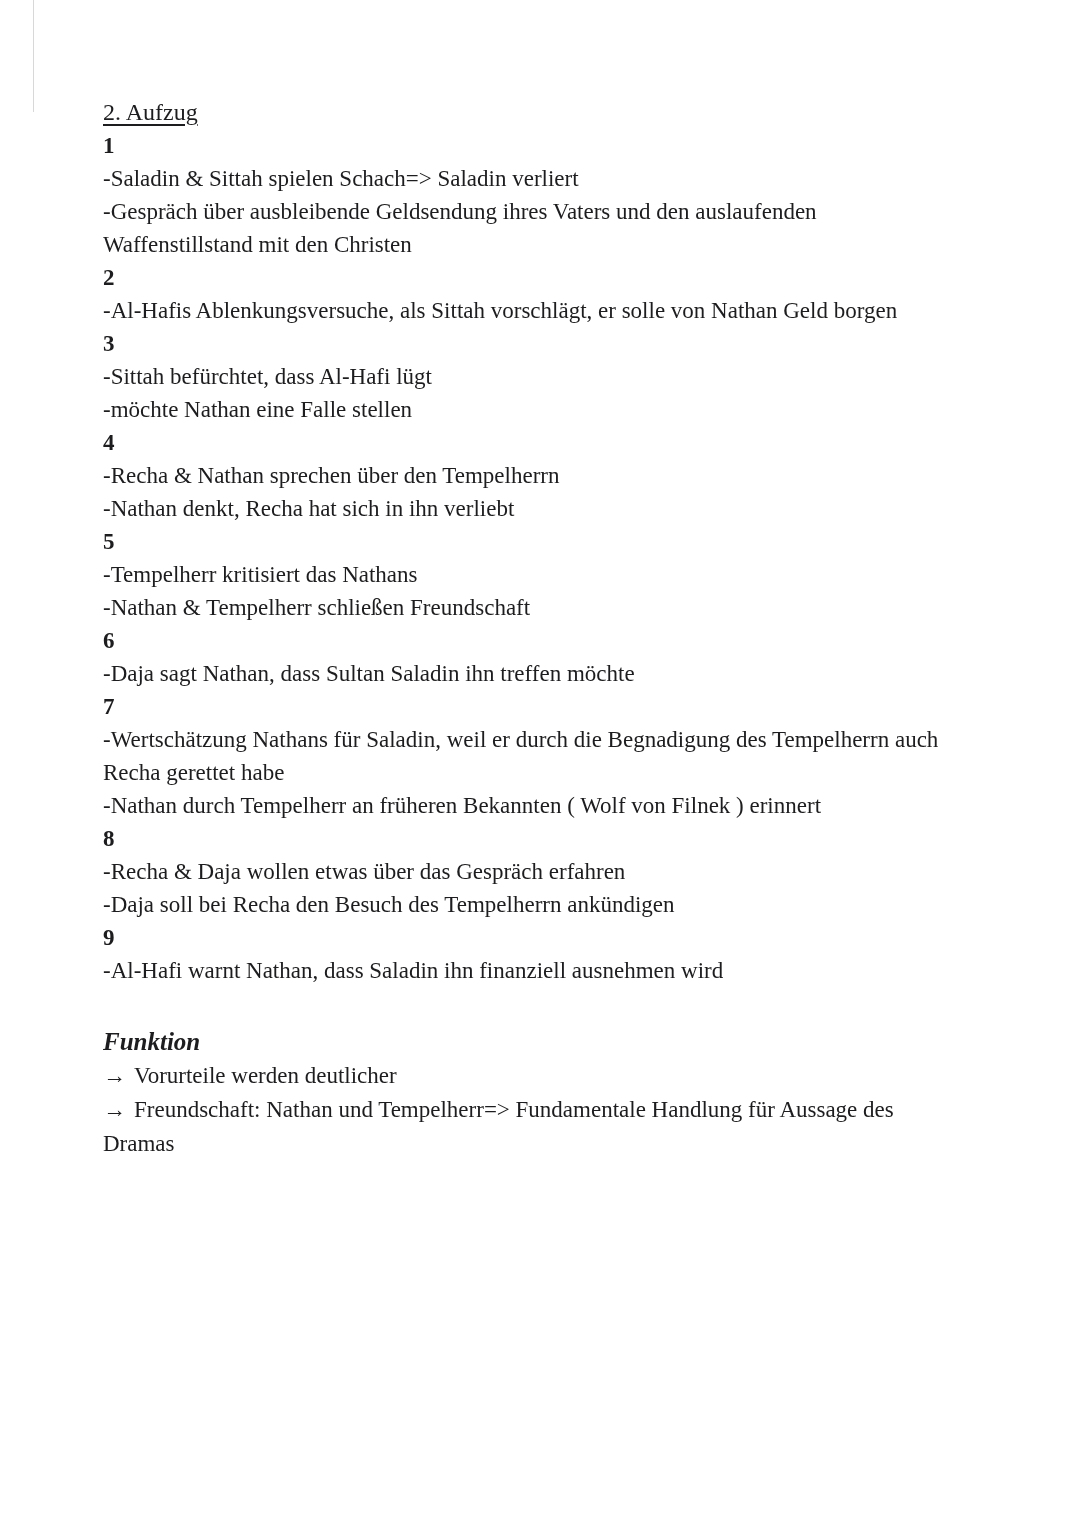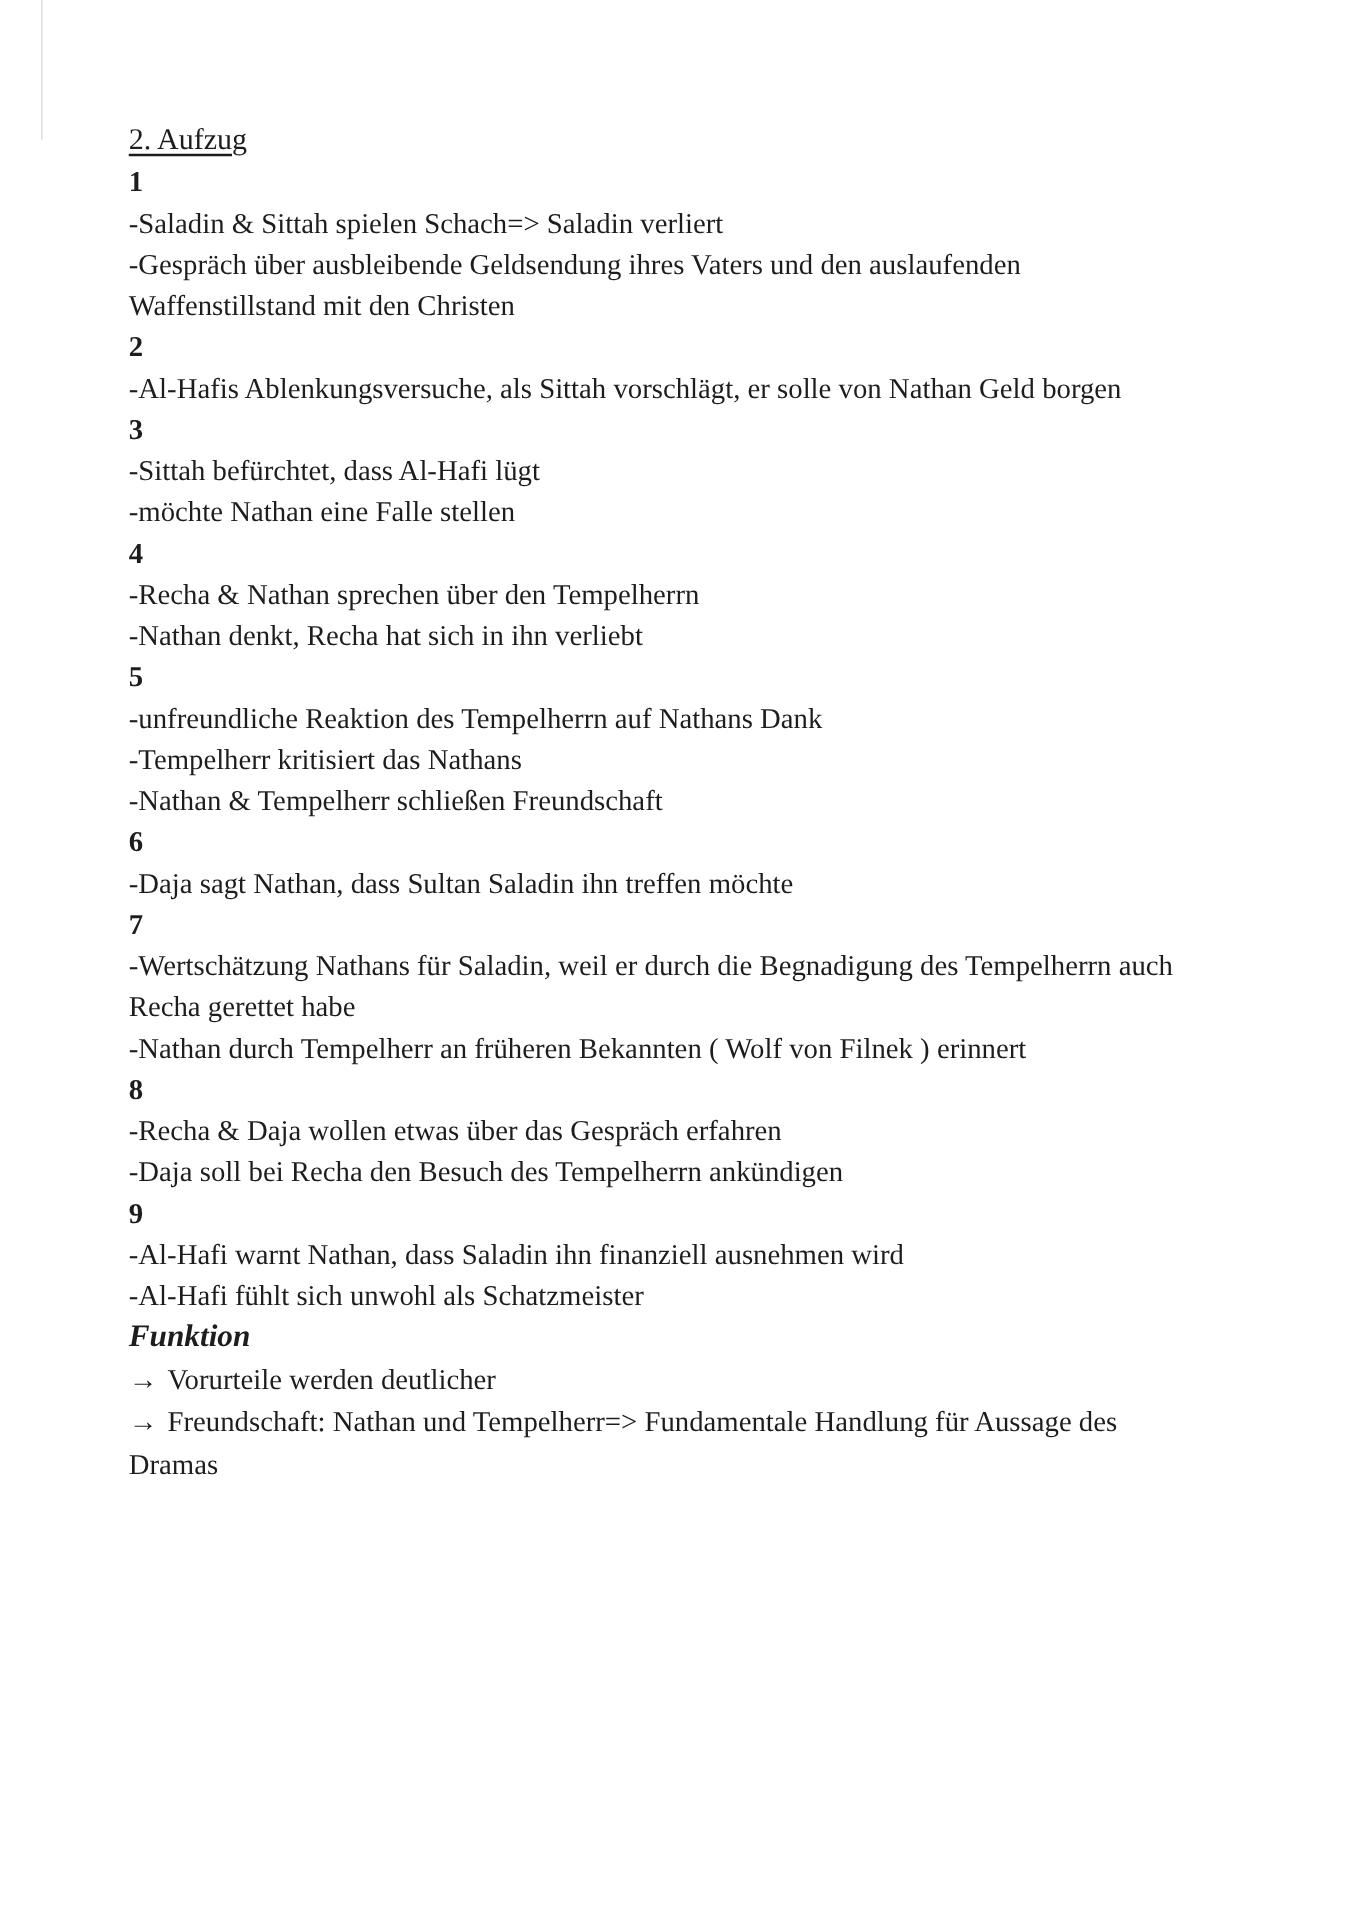--- a/index.html
+++ b/index.html
@@ -84,7 +84,6 @@
       <div class="scene-line">-Recha &amp; Nathan sprechen über den Tempelherrn</div>
       <div class="scene-line">-Nathan denkt, Recha hat sich in ihn verliebt</div>
       <div class="scene-number">5</div>
-      <div class="scene-line">-unfreundliche Reaktion des Tempelherrn auf Nathans Dank</div>
       <div class="scene-line">-Tempelherr kritisiert das Nathans</div>
       <div class="scene-line">-Nathan &amp; Tempelherr schließen Freundschaft</div>
       <div class="scene-number">6</div>

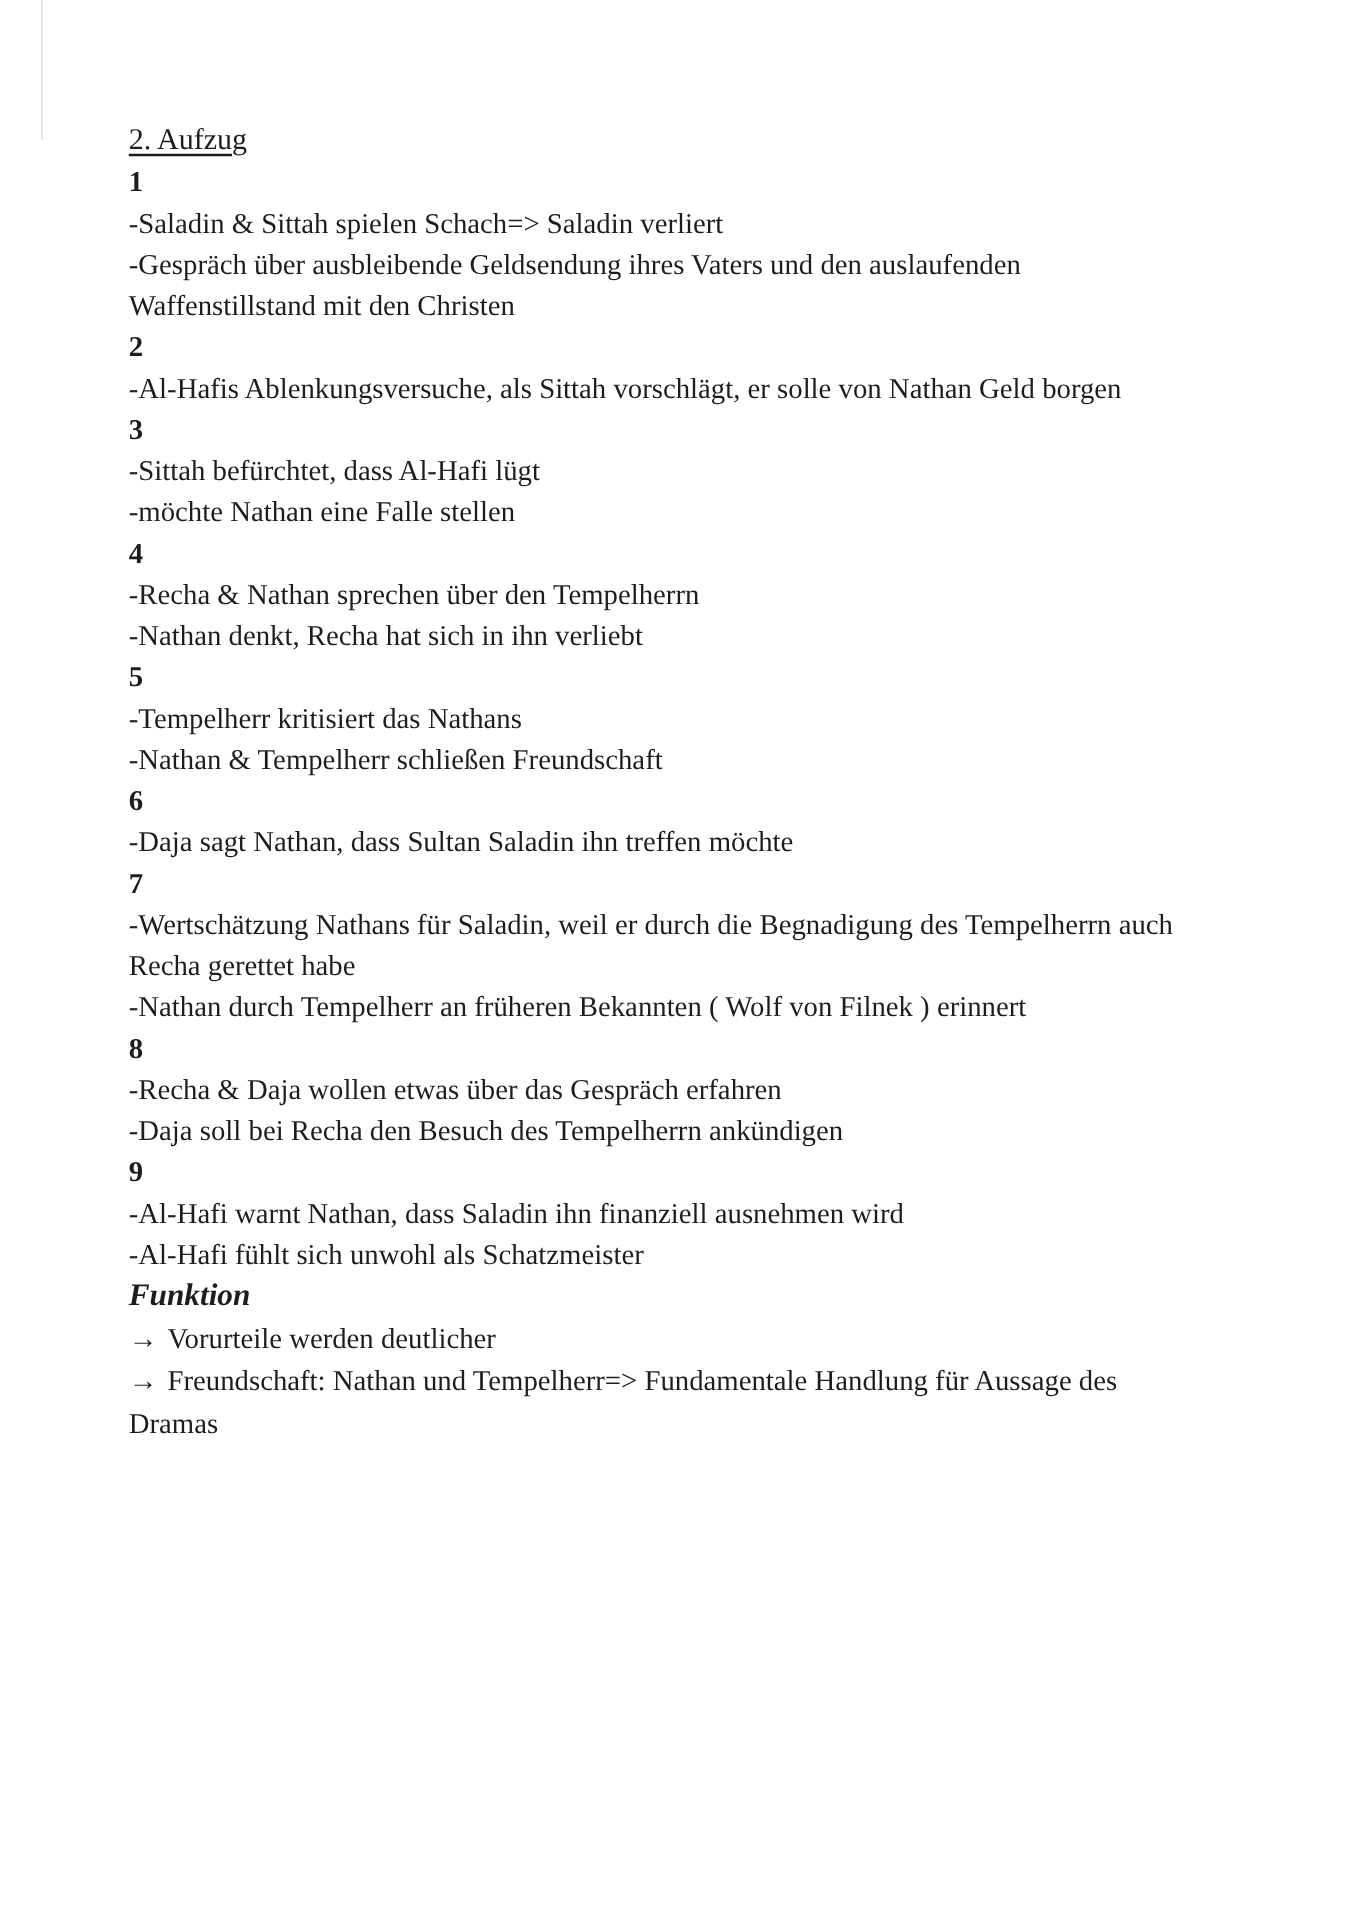--- a/index.html
+++ b/index.html
@@ -96,7 +96,6 @@
       <div class="scene-line">-Daja soll bei Recha den Besuch des Tempelherrn ankündigen</div>
       <div class="scene-number">9</div>
       <div class="scene-line">-Al-Hafi warnt Nathan, dass Saladin ihn finanziell ausnehmen wird</div>
-      <div class="scene-line">-Al-Hafi fühlt sich unwohl als Schatzmeister</div>
     </div>
 
   <div class="funktion">

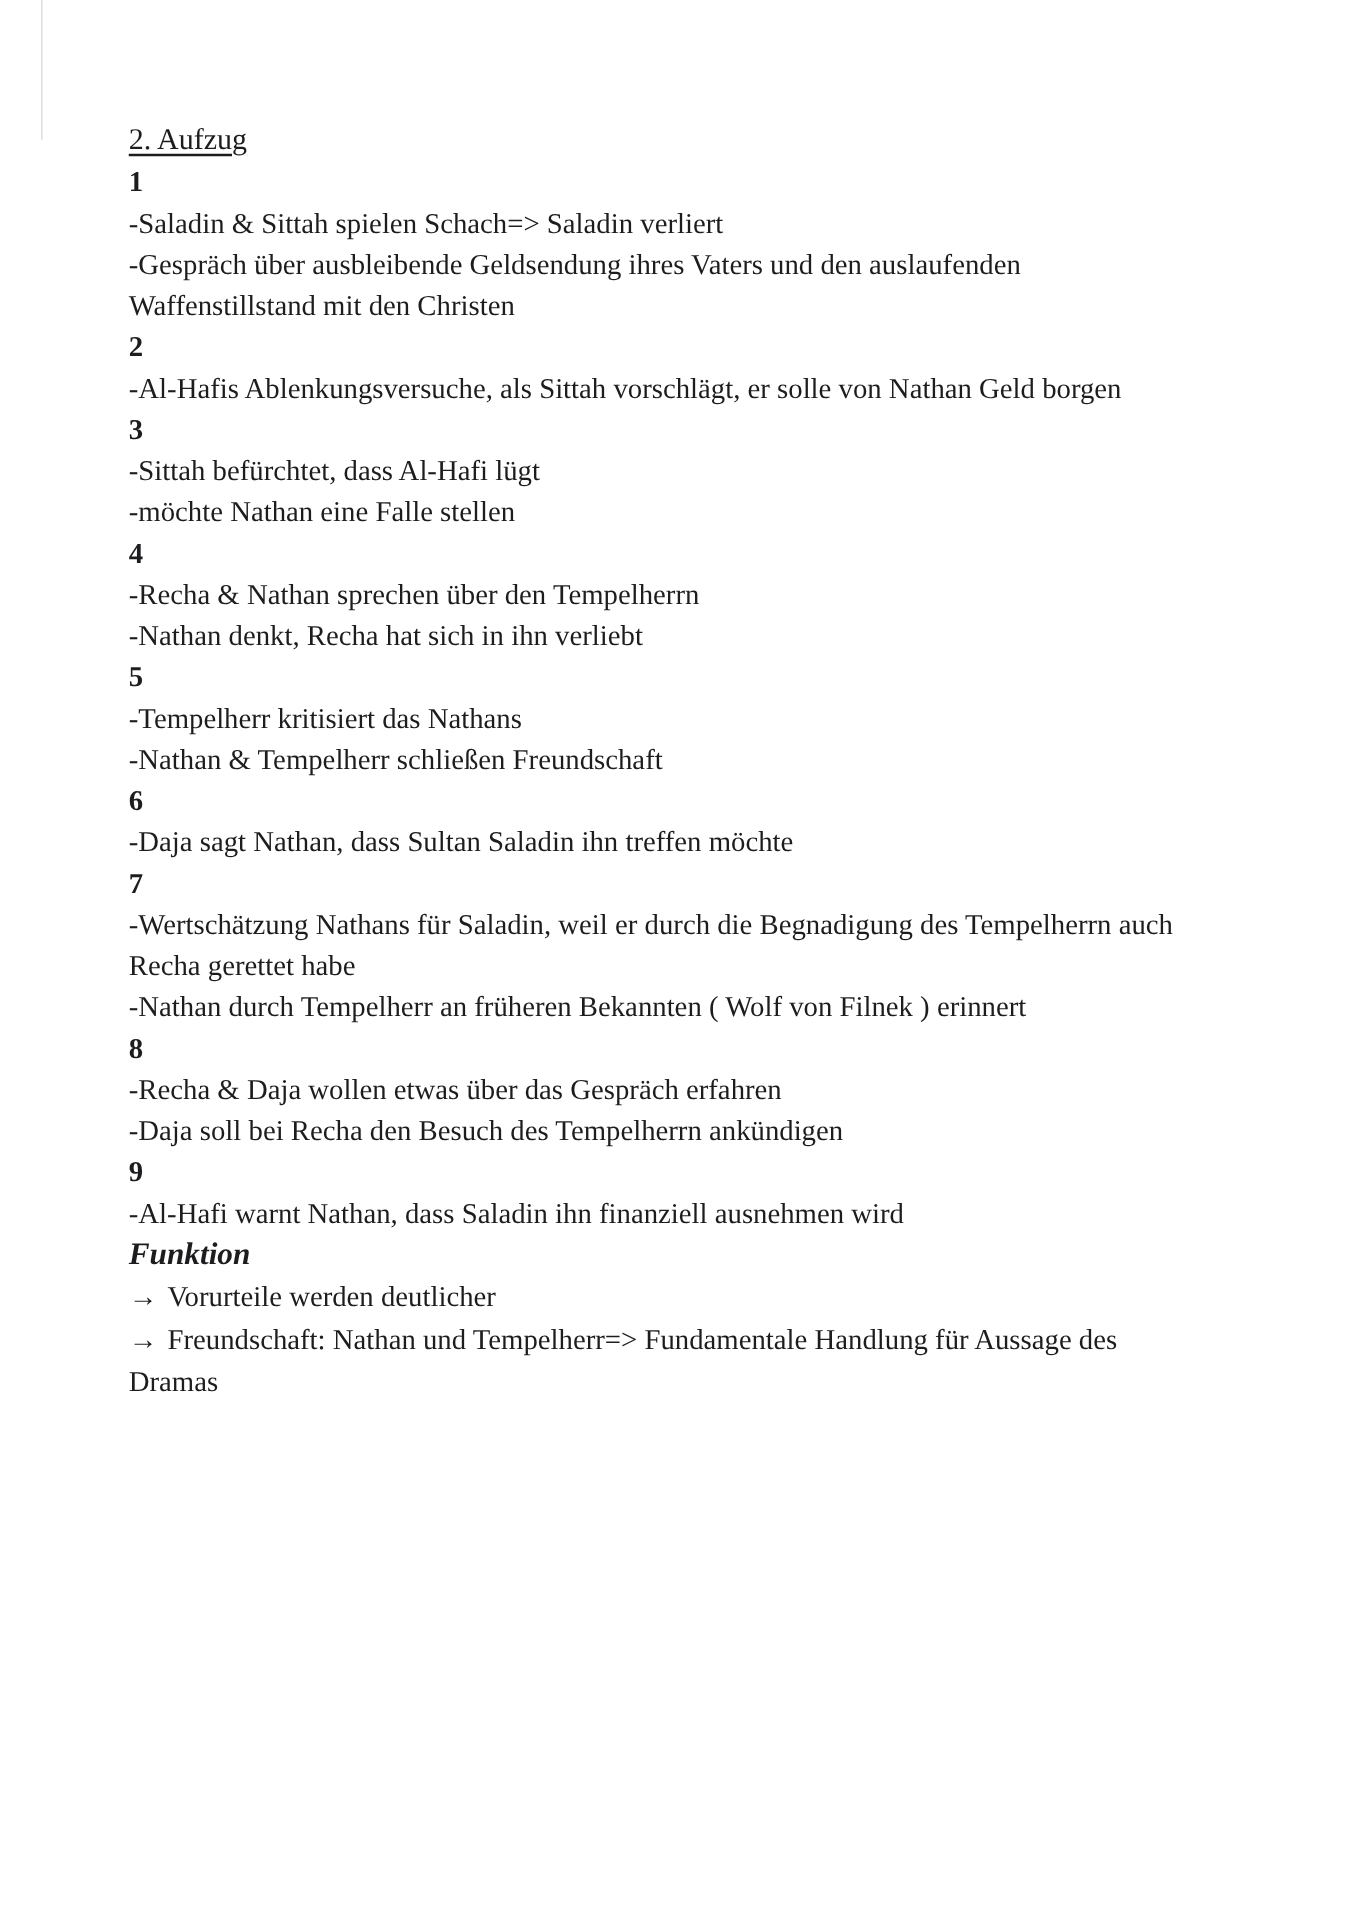--- a/index.html
+++ b/index.html
@@ -46,6 +46,7 @@
     line-height: 33px;
   }
   .funktion {
+    margin-top: 38px;
   }
   .funktion-heading {
     font-size: 25px;

